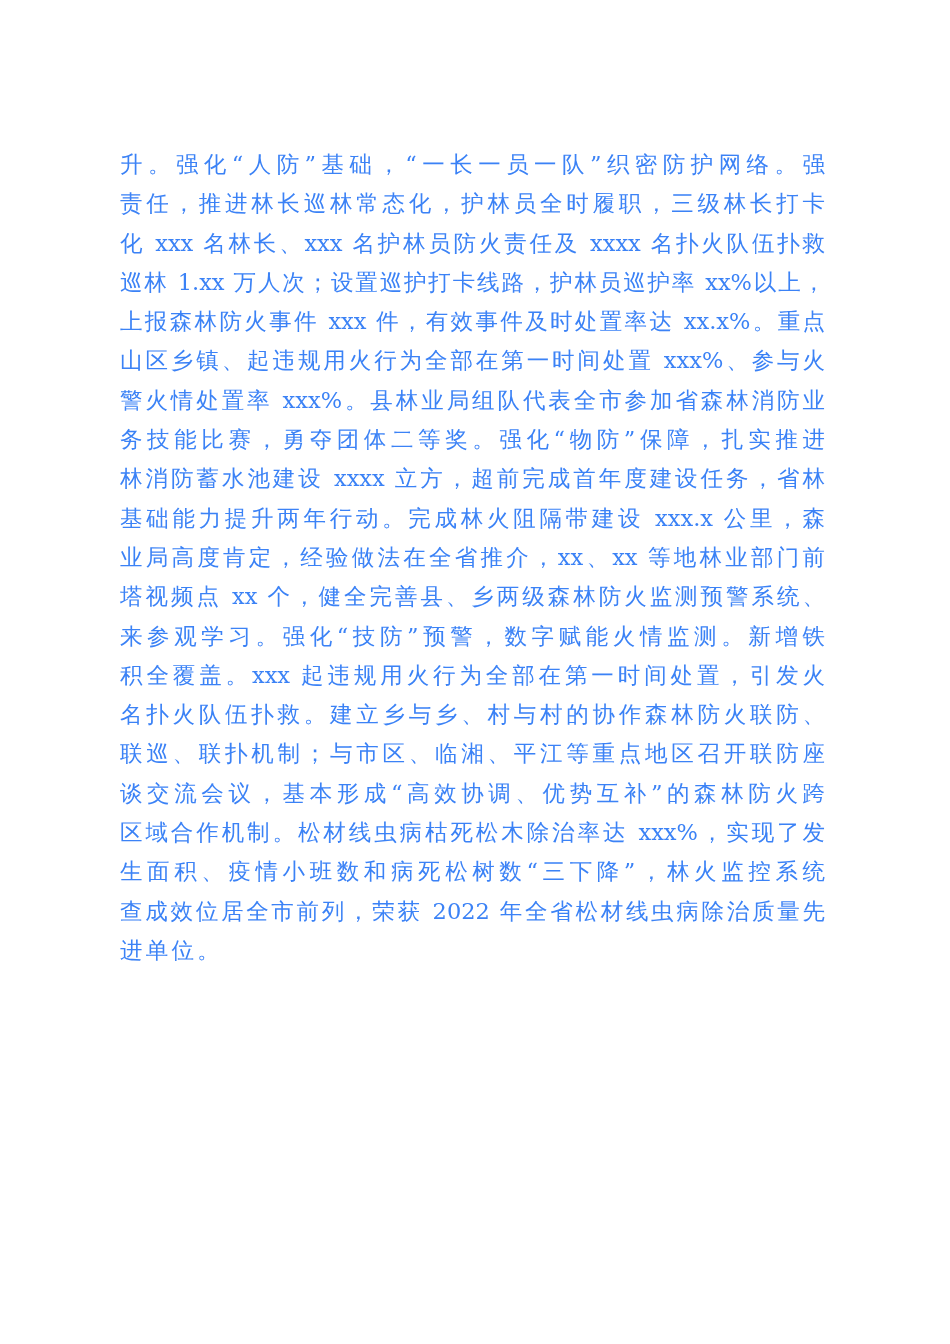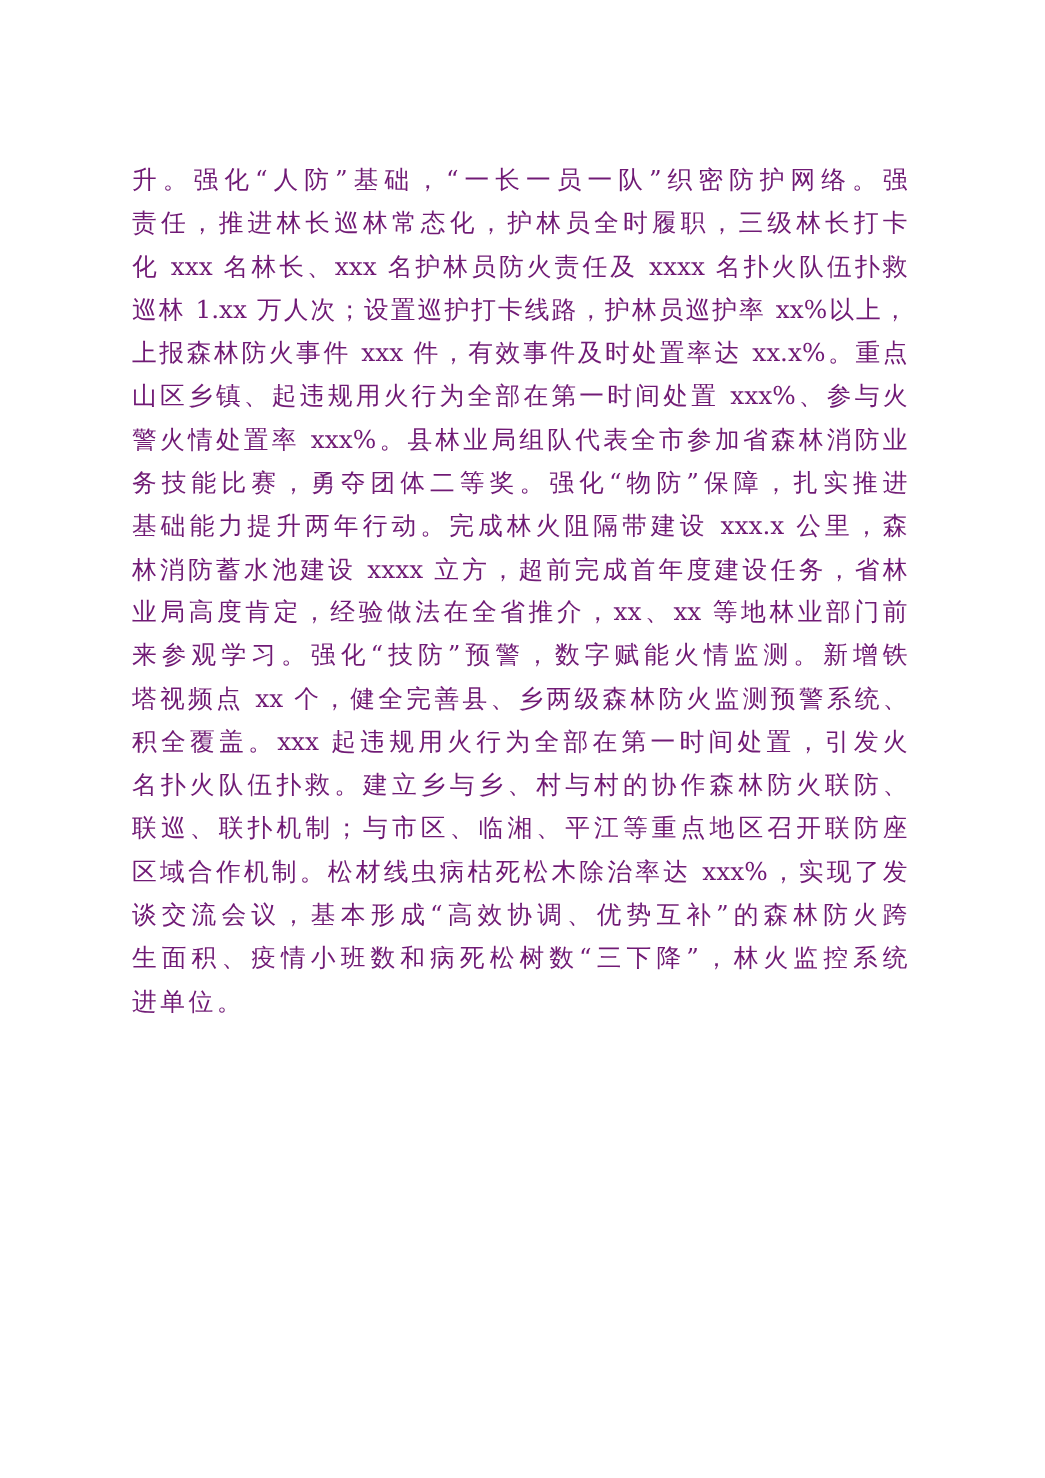--- a/index.html
+++ b/index.html
@@ -35,7 +35,7 @@
       line-height: 39.3px;
       font-family: "DejaVu Serif", "Liberation Serif", serif;
       font-size: 22.5px;
-      color: #701a75;
+      color: #3b82f6;
       white-space: nowrap;
       letter-spacing: 3.2px;
     }

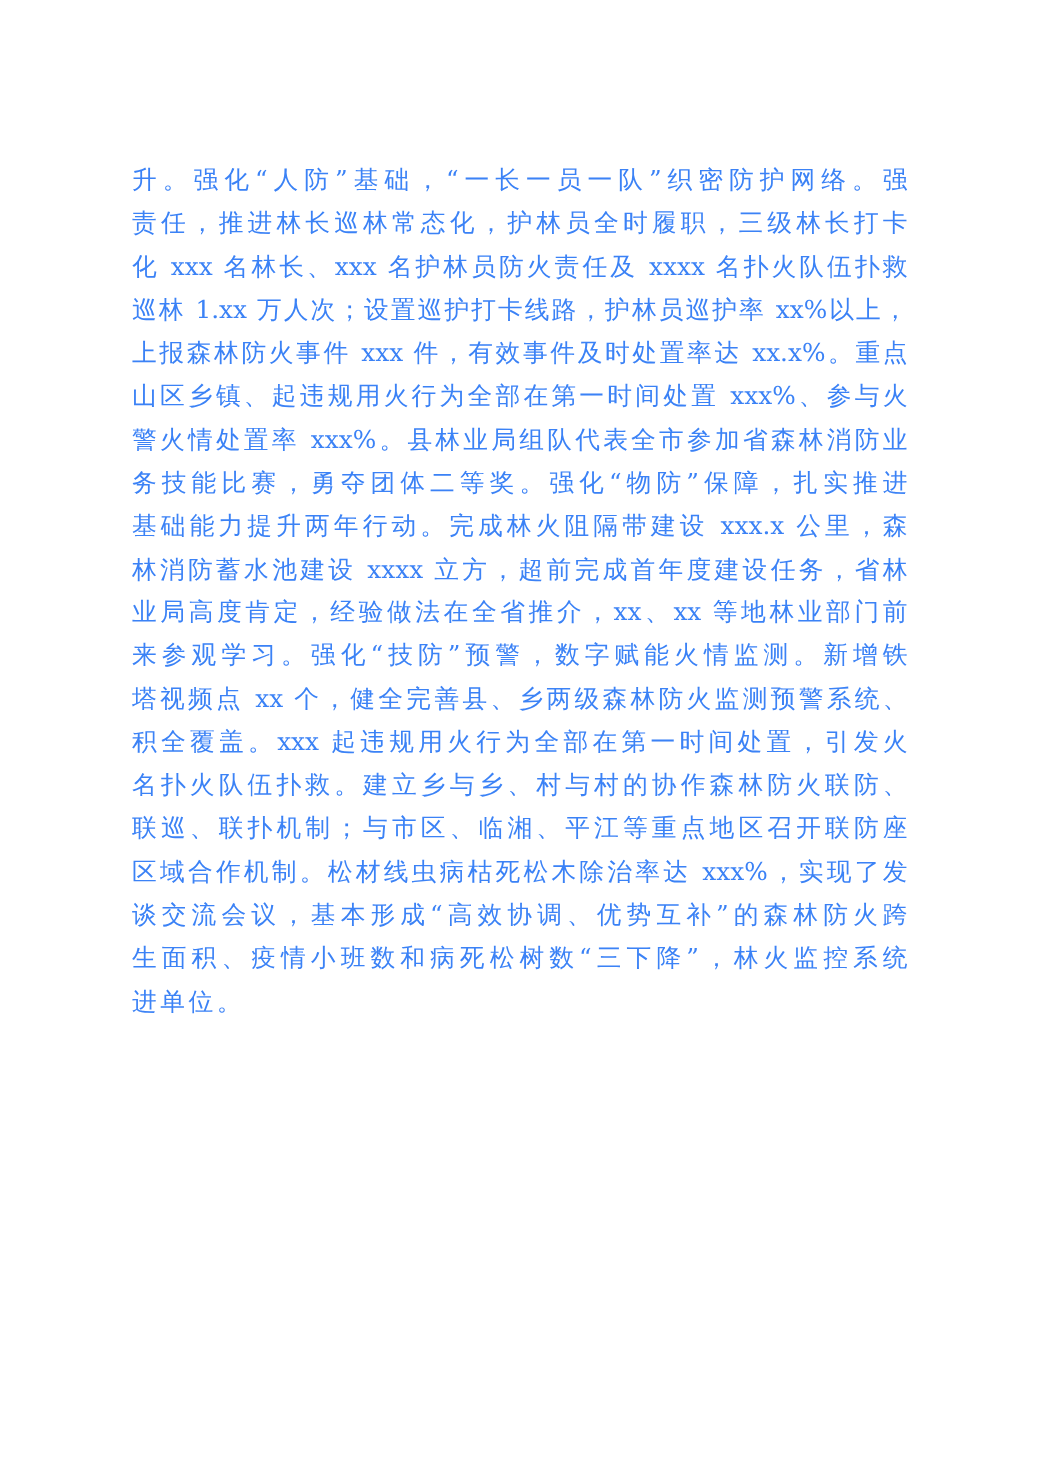--- a/index.html
+++ b/index.html
@@ -58,8 +58,8 @@
     <span class="line justify">山区乡镇、起违规用火行为全部在第一时间处置 xxx%、参与火</span>
     <span class="line justify">警火情处置率 xxx%。县林业局组队代表全市参加省森林消防业</span>
     <span class="line justify">务技能比赛，勇夺团体二等奖。强化“物防”保障，扎实推进</span>
+    <span class="line justify">林消防蓄水池建设 xxxx 立方，超前完成首年度建设任务，省林</span>
     <span class="line justify">基础能力提升两年行动。完成林火阻隔带建设 xxx.x 公里，森</span>
-    <span class="line justify">林消防蓄水池建设 xxxx 立方，超前完成首年度建设任务，省林</span>
     <span class="line justify">业局高度肯定，经验做法在全省推介，xx、xx 等地林业部门前</span>
     <span class="line justify">来参观学习。强化“技防”预警，数字赋能火情监测。新增铁</span>
     <span class="line justify">塔视频点 xx 个，健全完善县、乡两级森林防火监测预警系统、</span>

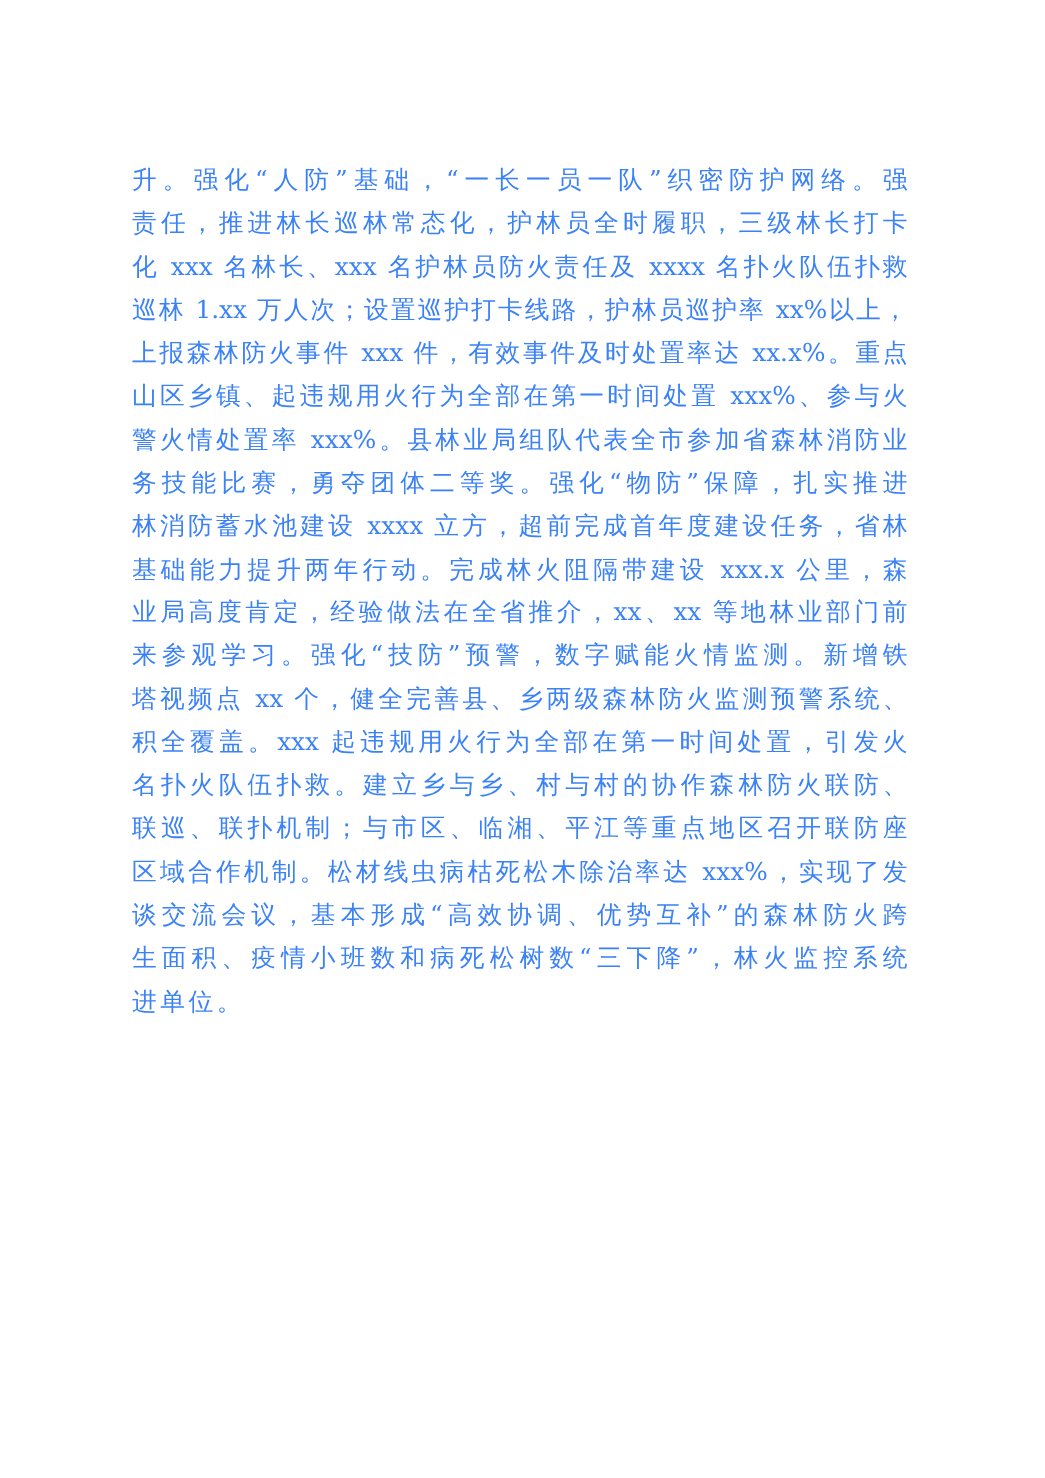--- a/index.html
+++ b/index.html
@@ -61,8 +61,8 @@
     <span class="line justify">林消防蓄水池建设 xxxx 立方，超前完成首年度建设任务，省林</span>
     <span class="line justify">基础能力提升两年行动。完成林火阻隔带建设 xxx.x 公里，森</span>
     <span class="line justify">业局高度肯定，经验做法在全省推介，xx、xx 等地林业部门前</span>
+    <span class="line justify">塔视频点 xx 个，健全完善县、乡两级森林防火监测预警系统、</span>
     <span class="line justify">来参观学习。强化“技防”预警，数字赋能火情监测。新增铁</span>
-    <span class="line justify">塔视频点 xx 个，健全完善县、乡两级森林防火监测预警系统、</span>
     <span class="line justify">积全覆盖。xxx 起违规用火行为全部在第一时间处置，引发火</span>
     <span class="line justify">名扑火队伍扑救。建立乡与乡、村与村的协作森林防火联防、</span>
     <span class="line justify">联巡、联扑机制；与市区、临湘、平江等重点地区召开联防座</span>

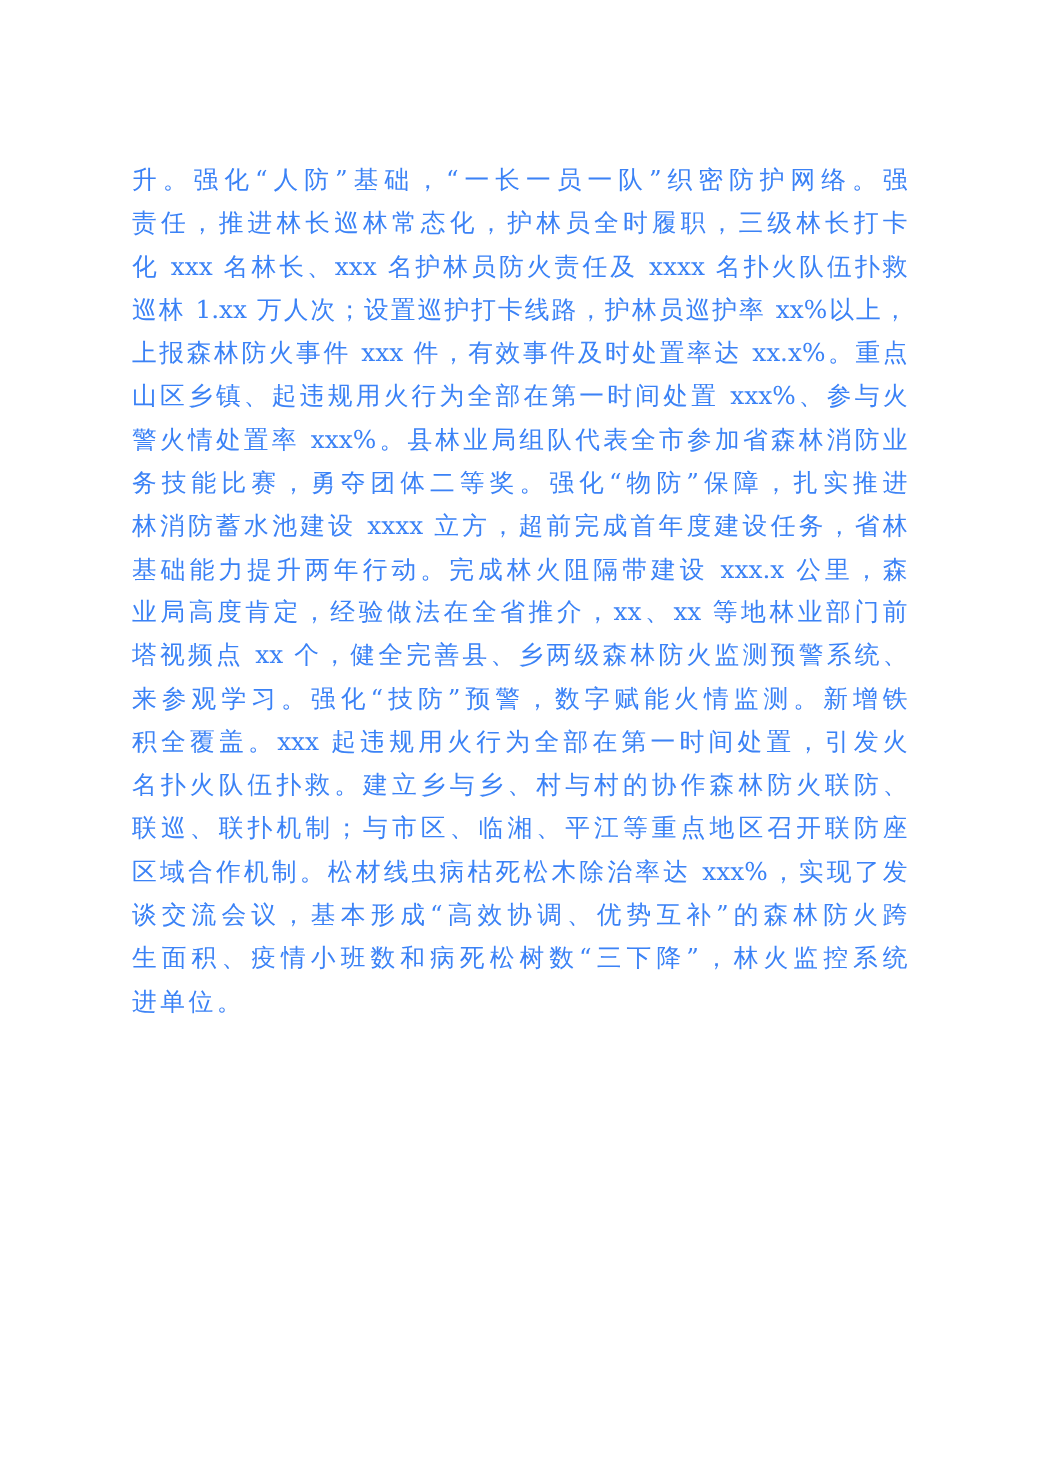--- a/index.html
+++ b/index.html
@@ -66,8 +66,8 @@
     <span class="line justify">积全覆盖。xxx 起违规用火行为全部在第一时间处置，引发火</span>
     <span class="line justify">名扑火队伍扑救。建立乡与乡、村与村的协作森林防火联防、</span>
     <span class="line justify">联巡、联扑机制；与市区、临湘、平江等重点地区召开联防座</span>
+    <span class="line justify">谈交流会议，基本形成“高效协调、优势互补”的森林防火跨</span>
     <span class="line justify">区域合作机制。松材线虫病枯死松木除治率达 xxx%，实现了发</span>
-    <span class="line justify">谈交流会议，基本形成“高效协调、优势互补”的森林防火跨</span>
     <span class="line justify">生面积、疫情小班数和病死松树数“三下降”，林火监控系统</span>
     <span class="line">进单位。</span>
   </div>

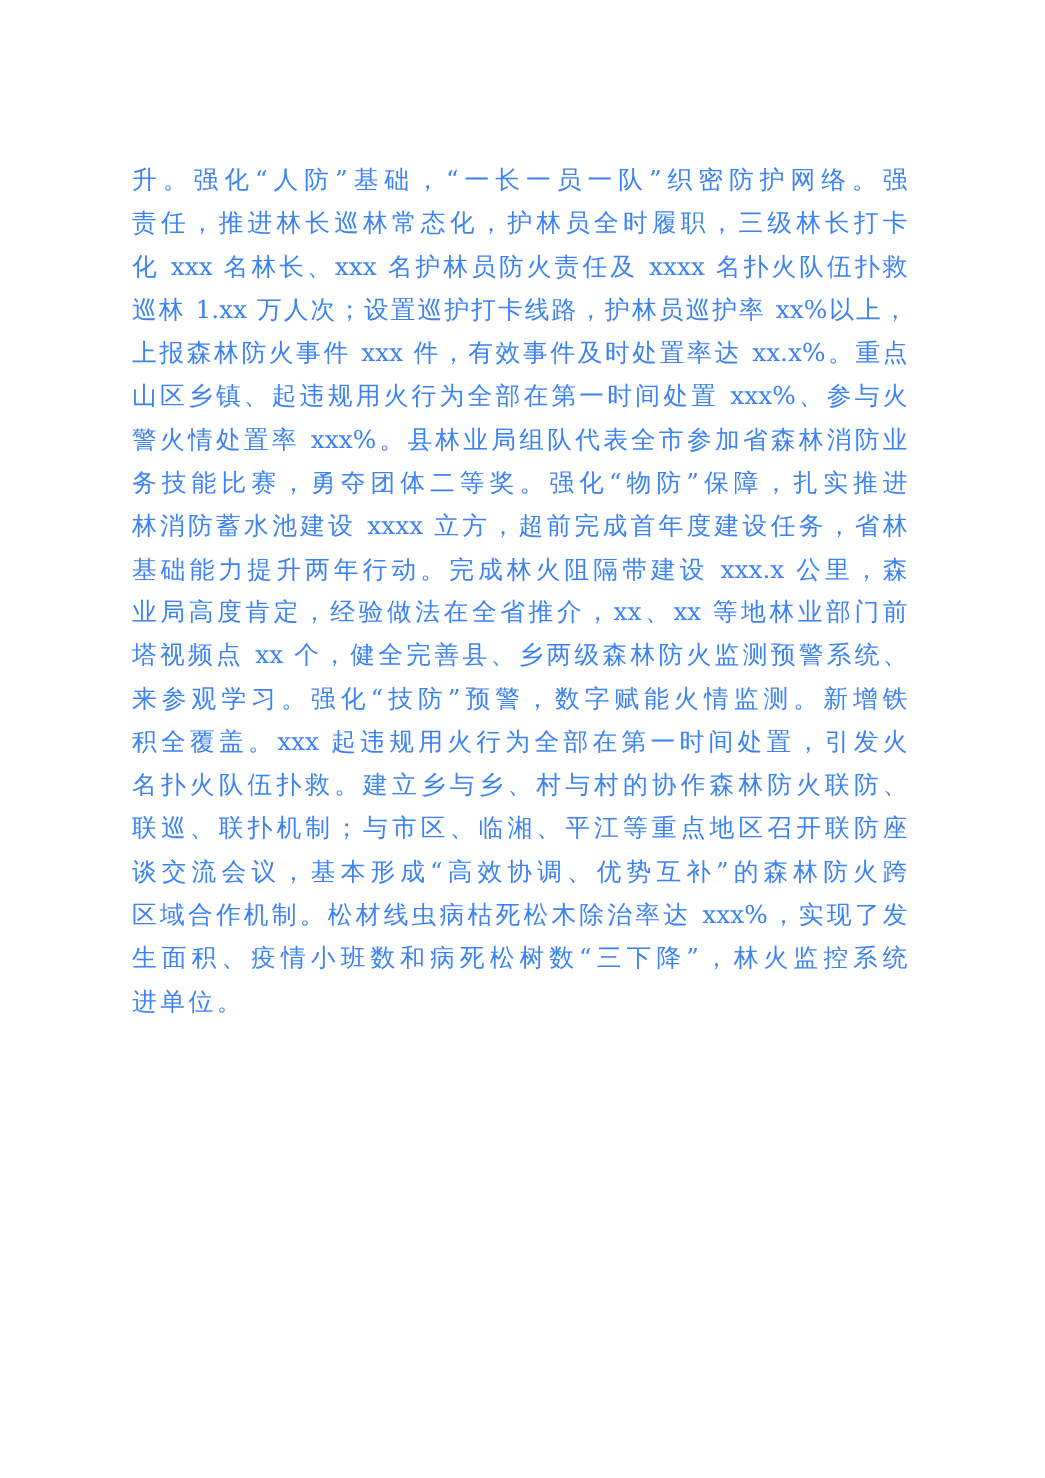--- a/index.html
+++ b/index.html
@@ -69,6 +69,7 @@
     <span class="line justify">谈交流会议，基本形成“高效协调、优势互补”的森林防火跨</span>
     <span class="line justify">区域合作机制。松材线虫病枯死松木除治率达 xxx%，实现了发</span>
     <span class="line justify">生面积、疫情小班数和病死松树数“三下降”，林火监控系统</span>
+    <span class="line justify">查成效位居全市前列，荣获 2022 年全省松材线虫病除治质量先</span>
     <span class="line">进单位。</span>
   </div>
 </div>

